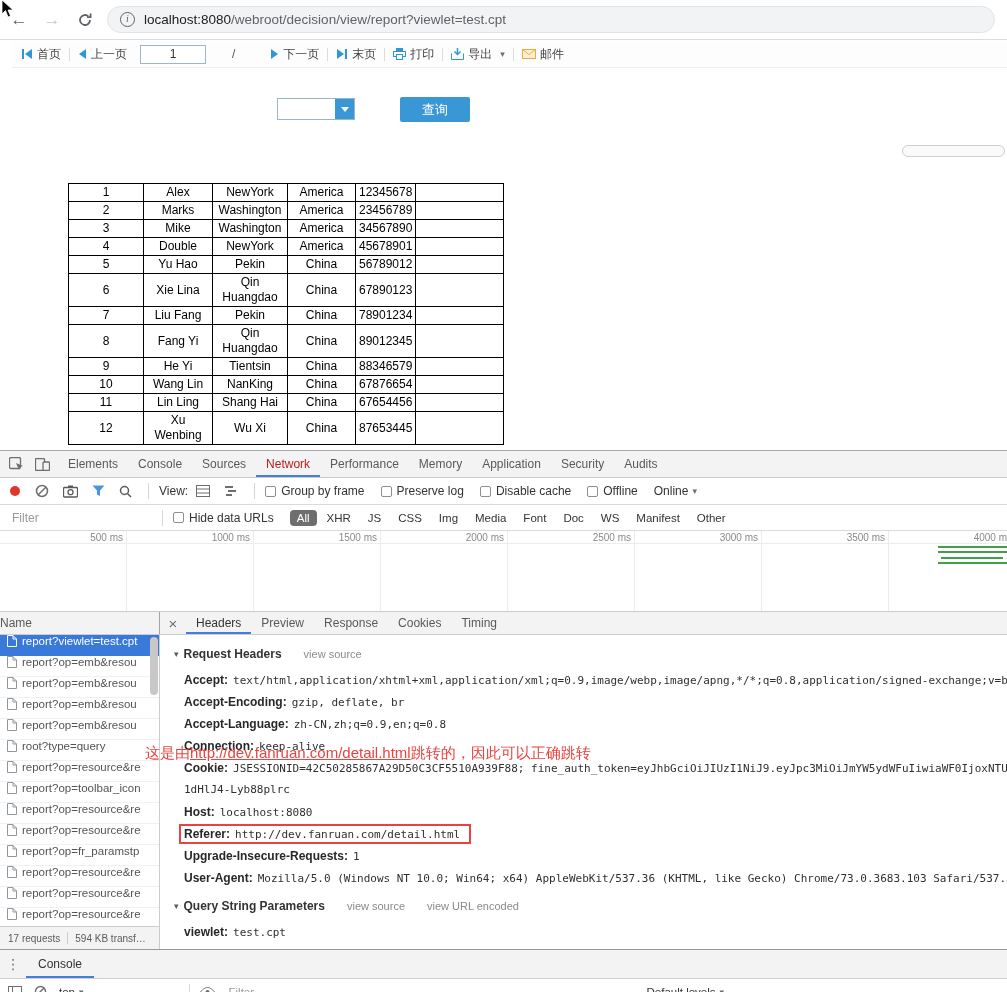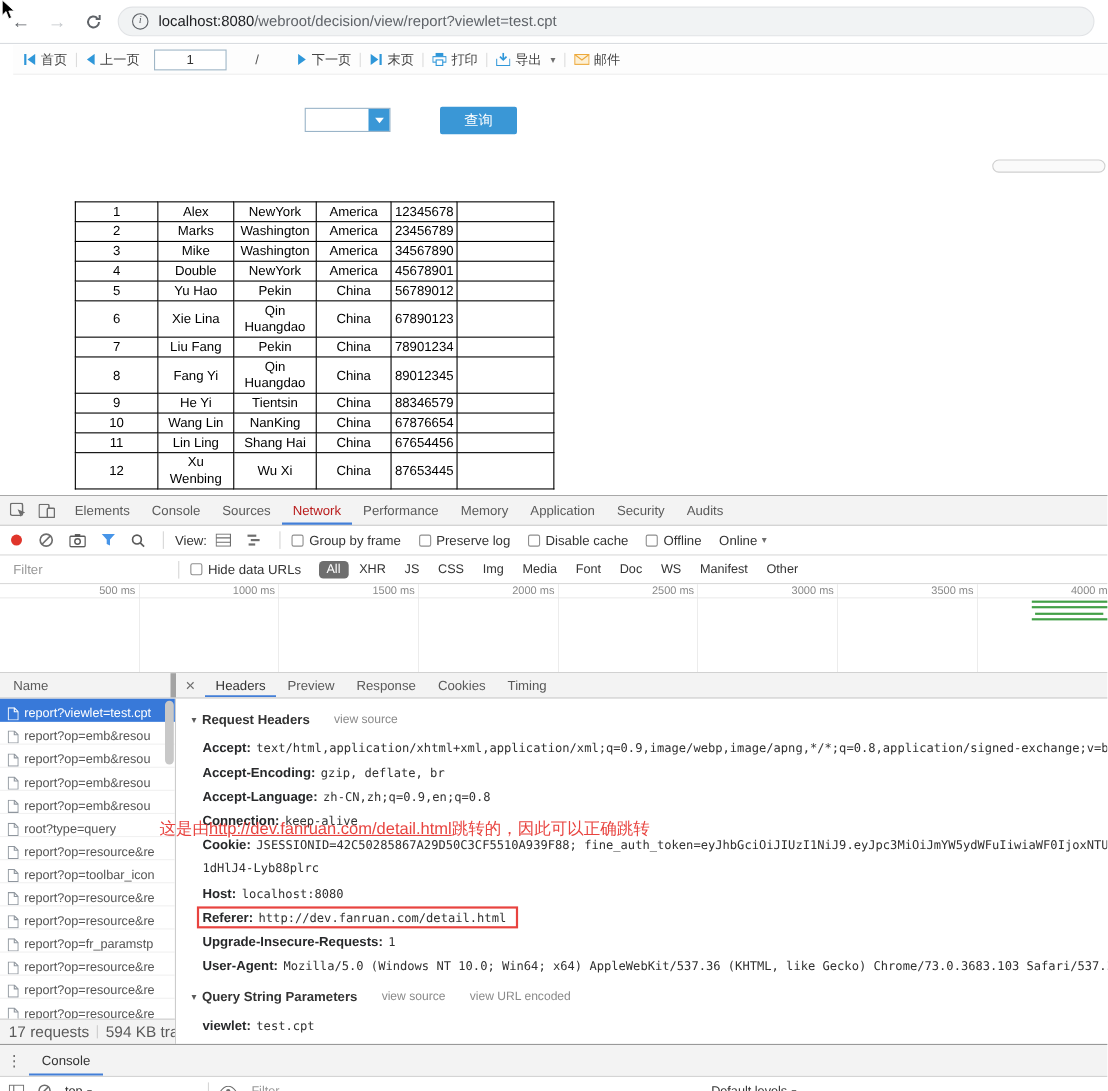--- a/index.html
+++ b/index.html
@@ -98,8 +98,8 @@
 
   .dt-splithead { position:absolute; top:161px; left:0; width:100%; height:23px; display:flex;
     background:#f3f3f3; border-bottom:1px solid #ccc; }
-  .sh-left { width:160px; border-right:5px solid #a3a3a3; display:flex; align-items:center;
-    padding-left:12px; color:#5a5a5a; flex:none; }
+  .sh-left { width:160px; border-right:1px solid #a3a3a3; display:flex; align-items:center;
+    padding-left:0; color:#5a5a5a; flex:none; }
   .sh-right { flex:1; display:flex; align-items:stretch; }
   .close-x { width:26px; display:flex; align-items:center; justify-content:center;
     color:#6e6e6e; font-size:15px; }

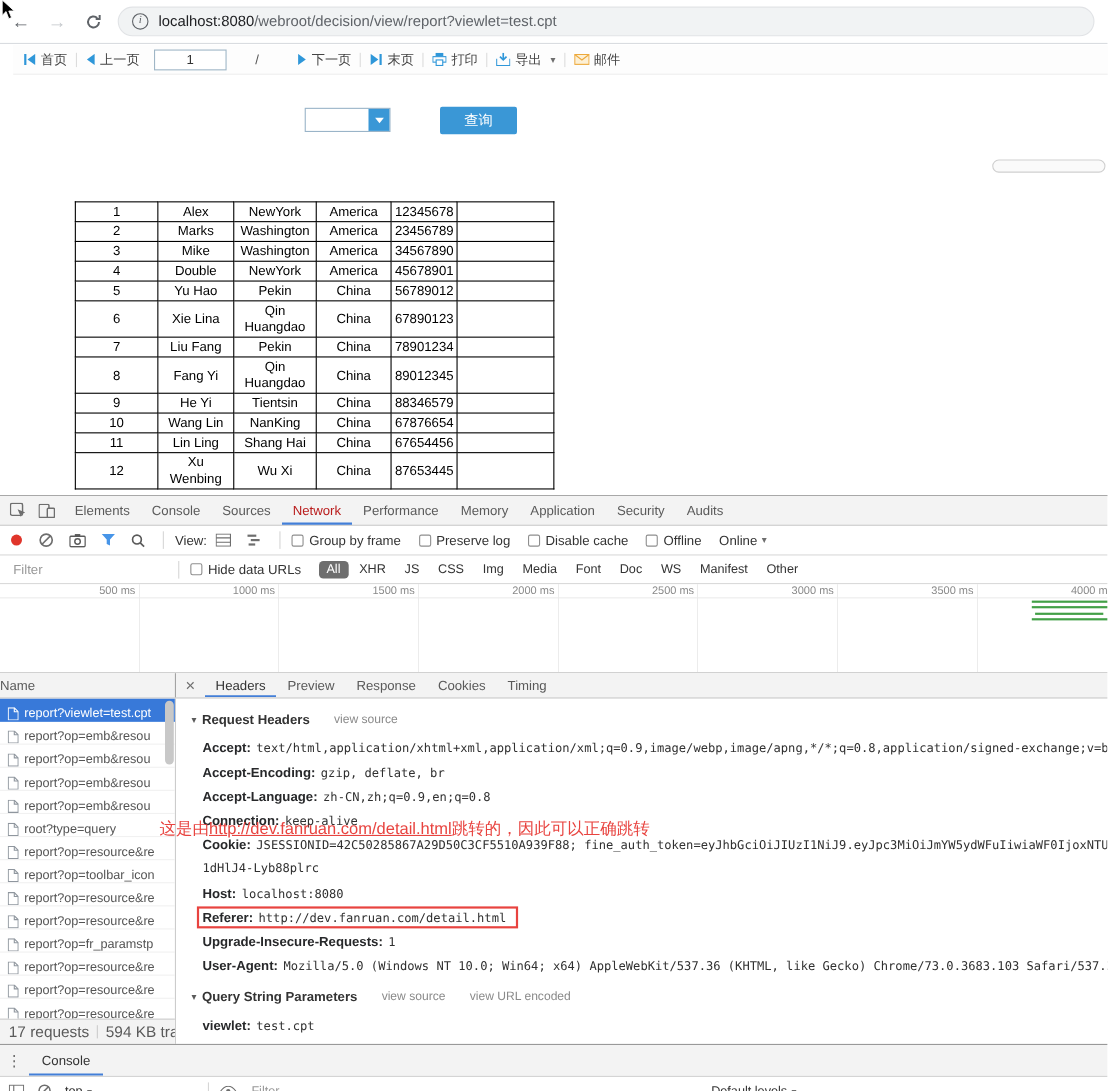--- a/index.html
+++ b/index.html
@@ -109,7 +109,7 @@
   .dt-main { position:absolute; top:184px; left:0; width:100%; height:314px; display:flex; }
   .dt-left { width:160px; border-right:1px solid #ccc; flex:none; display:flex; flex-direction:column; }
   .req-scroll { flex:1; overflow:hidden; position:relative; }
-  .req-row { height:21px; display:flex; align-items:flex-end; padding-left:7px; font-size:11.5px;
+  .req-row { height:21px; display:flex; align-items:flex-start; padding-left:7px; font-size:11.5px;
     color:#545454; white-space:nowrap; overflow:hidden; border-bottom:1px solid #f1f1f1; }
   .req-row.selected { background:#3879d9; color:#fff; border-bottom-color:#3879d9; }
   .doc-icon { margin-right:5px; display:flex; flex:none; }

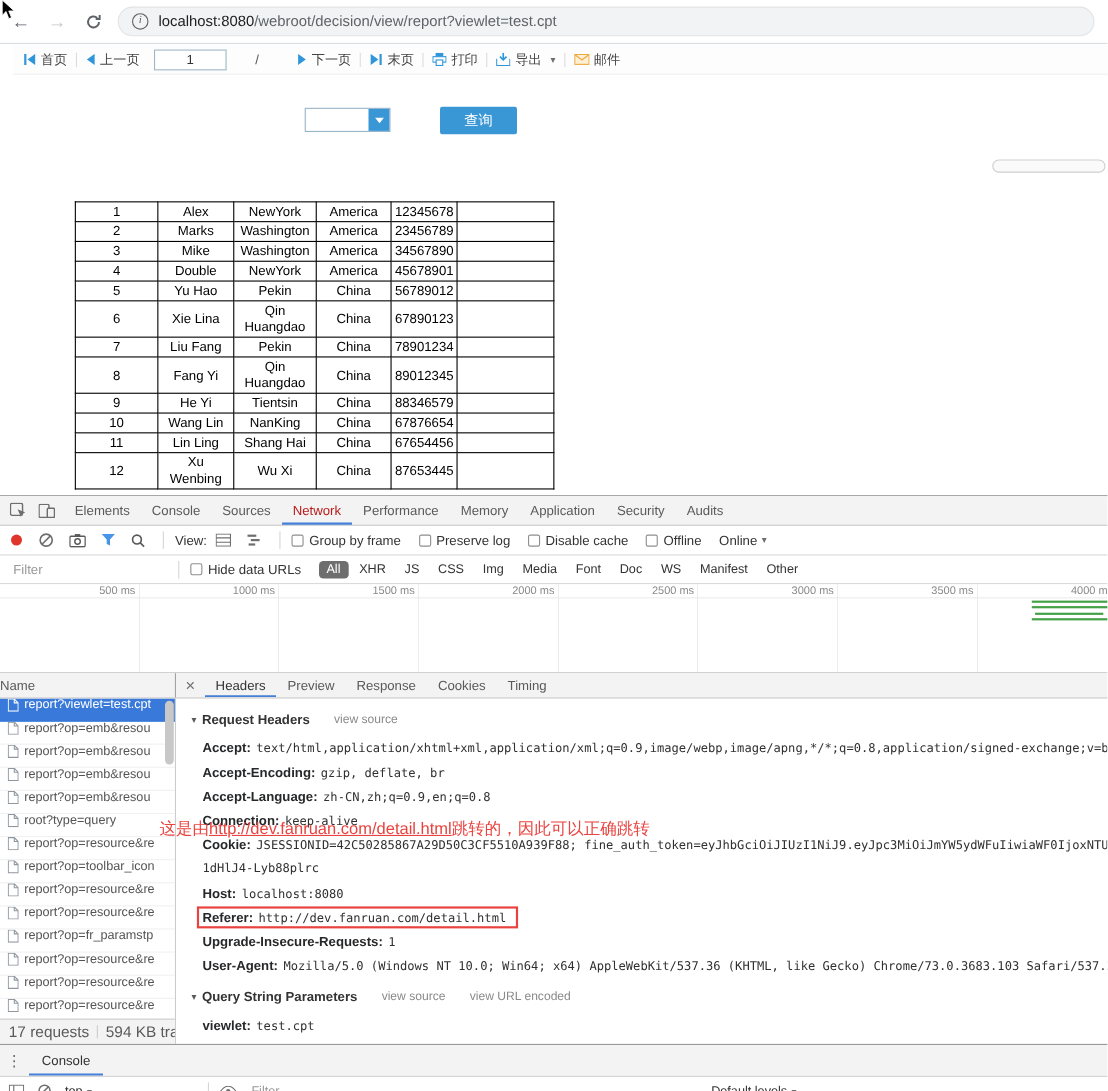--- a/index.html
+++ b/index.html
@@ -117,7 +117,7 @@
   .req-thumb { position:absolute; right:1px; top:2px; width:8px; height:58px;
     background:#c8c8c8; border-radius:4px; }
   .dt-summary { height:23px; border-top:1px solid #ccc; background:#f3f3f3; display:flex;
-    align-items:center; font-size:14px; color:#5a5a5a; padding-left:8px;
+    align-items:center; font-size:10px; color:#5a5a5a; padding-left:8px;
     white-space:nowrap; overflow:hidden; flex:none; }
   .sum-sep { width:1px; height:12px; background:#ccc; margin:0 7px; flex:none; }
 

